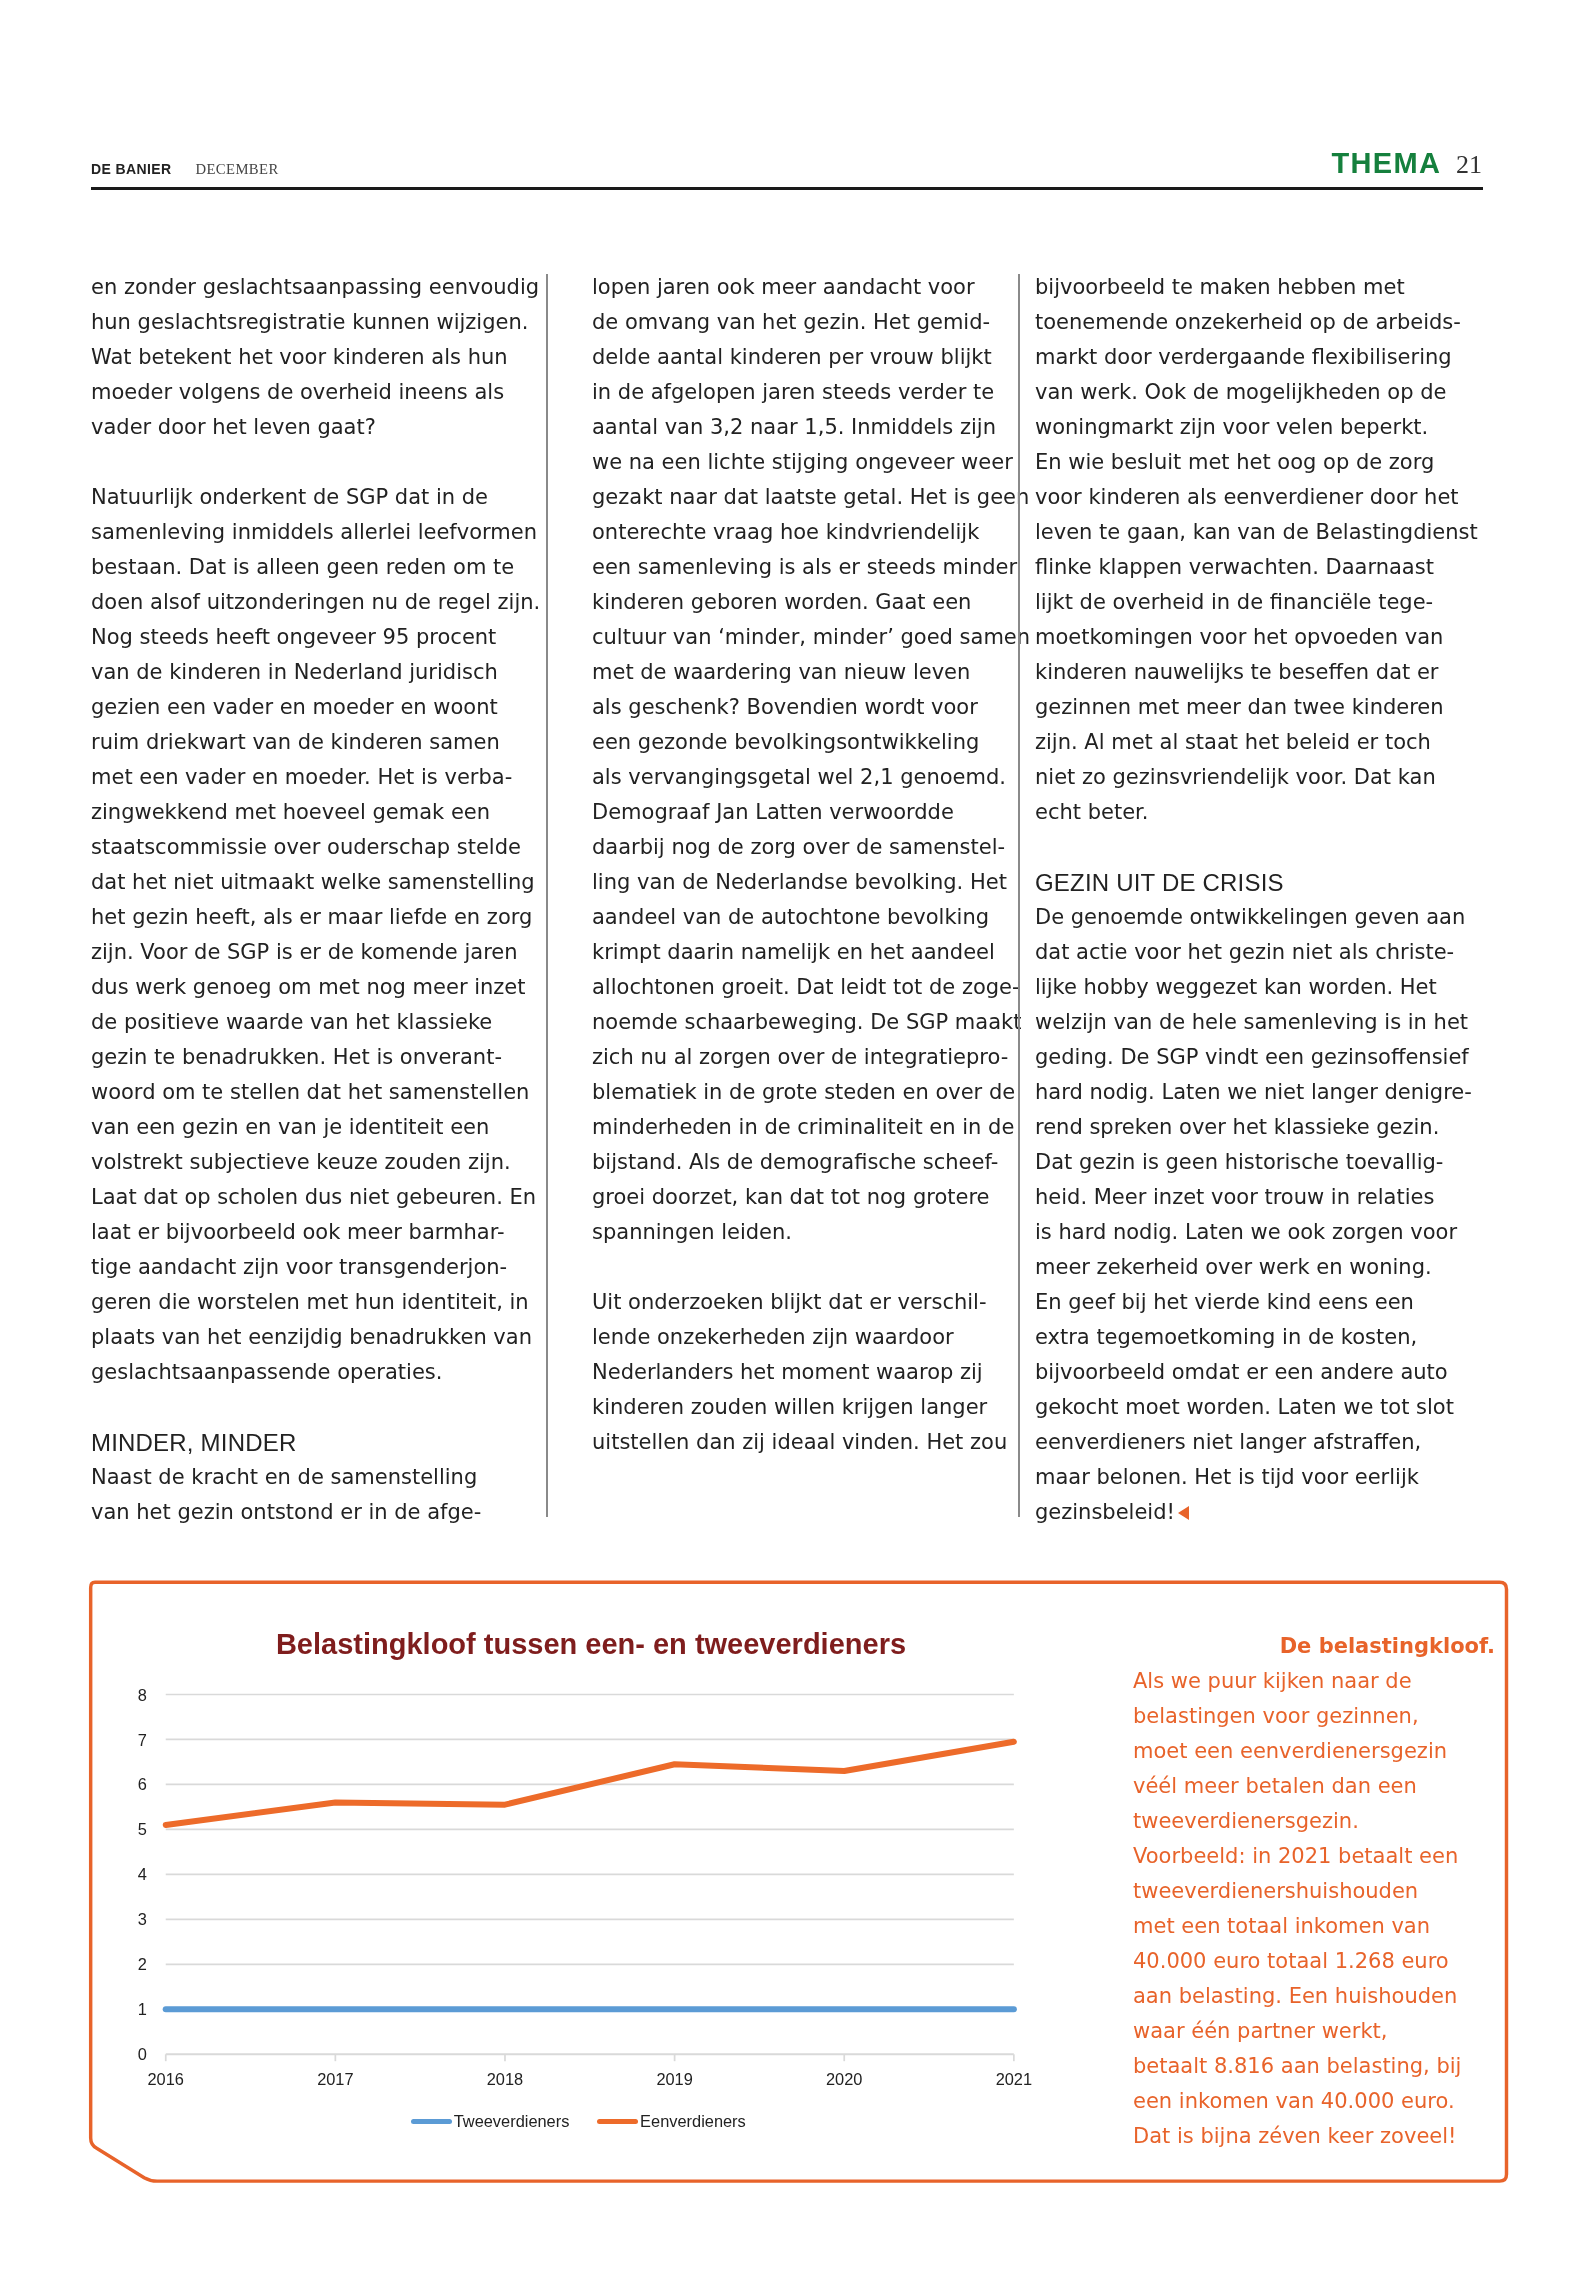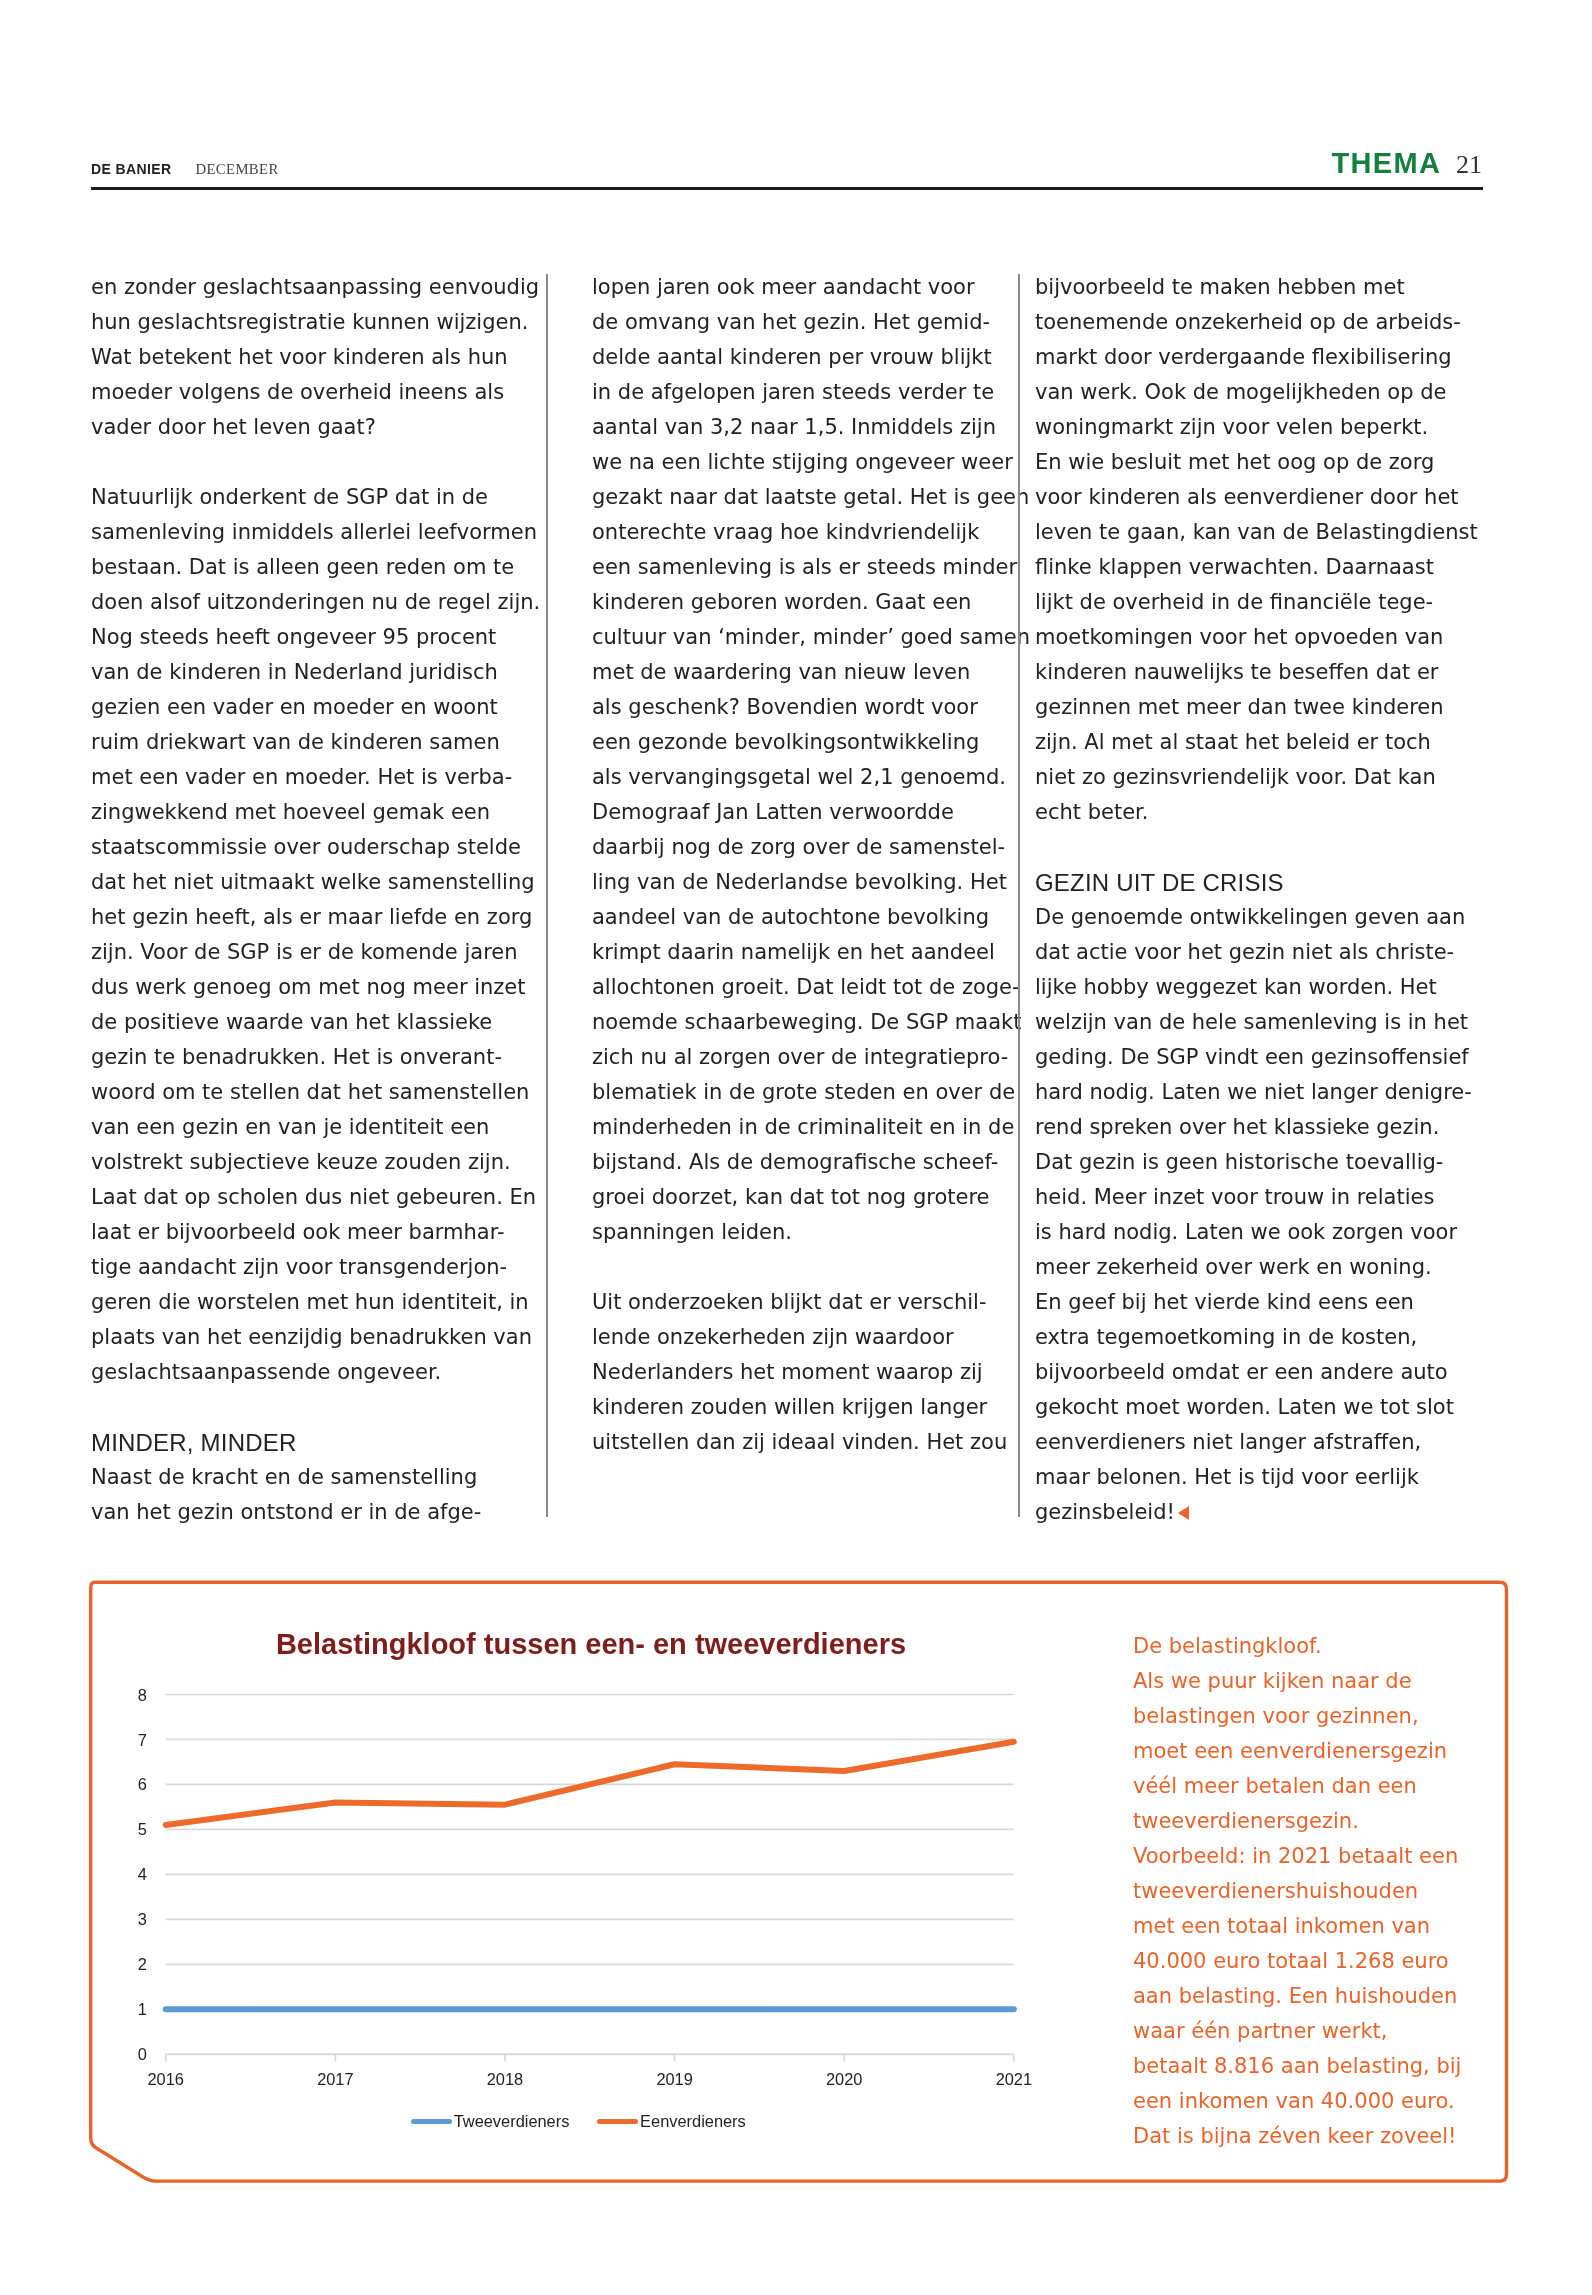--- a/index.html
+++ b/index.html
@@ -73,7 +73,7 @@
     <div class="ln"><span>tige aandacht zijn voor transgenderjon-</span></div>
     <div class="ln"><span>geren die worstelen met hun identiteit, in</span></div>
     <div class="ln"><span>plaats van het eenzijdig benadrukken van</span></div>
-    <div class="ln"><span>geslachtsaanpassende ongeveer.</span></div>
+    <div class="ln"><span>geslachtsaanpassende operaties.</span></div>
     <div class="ln"><span></span></div>
     <div class="ln h"><span>MINDER, MINDER</span></div>
     <div class="ln"><span>Naast de kracht en de samenstelling</span></div>

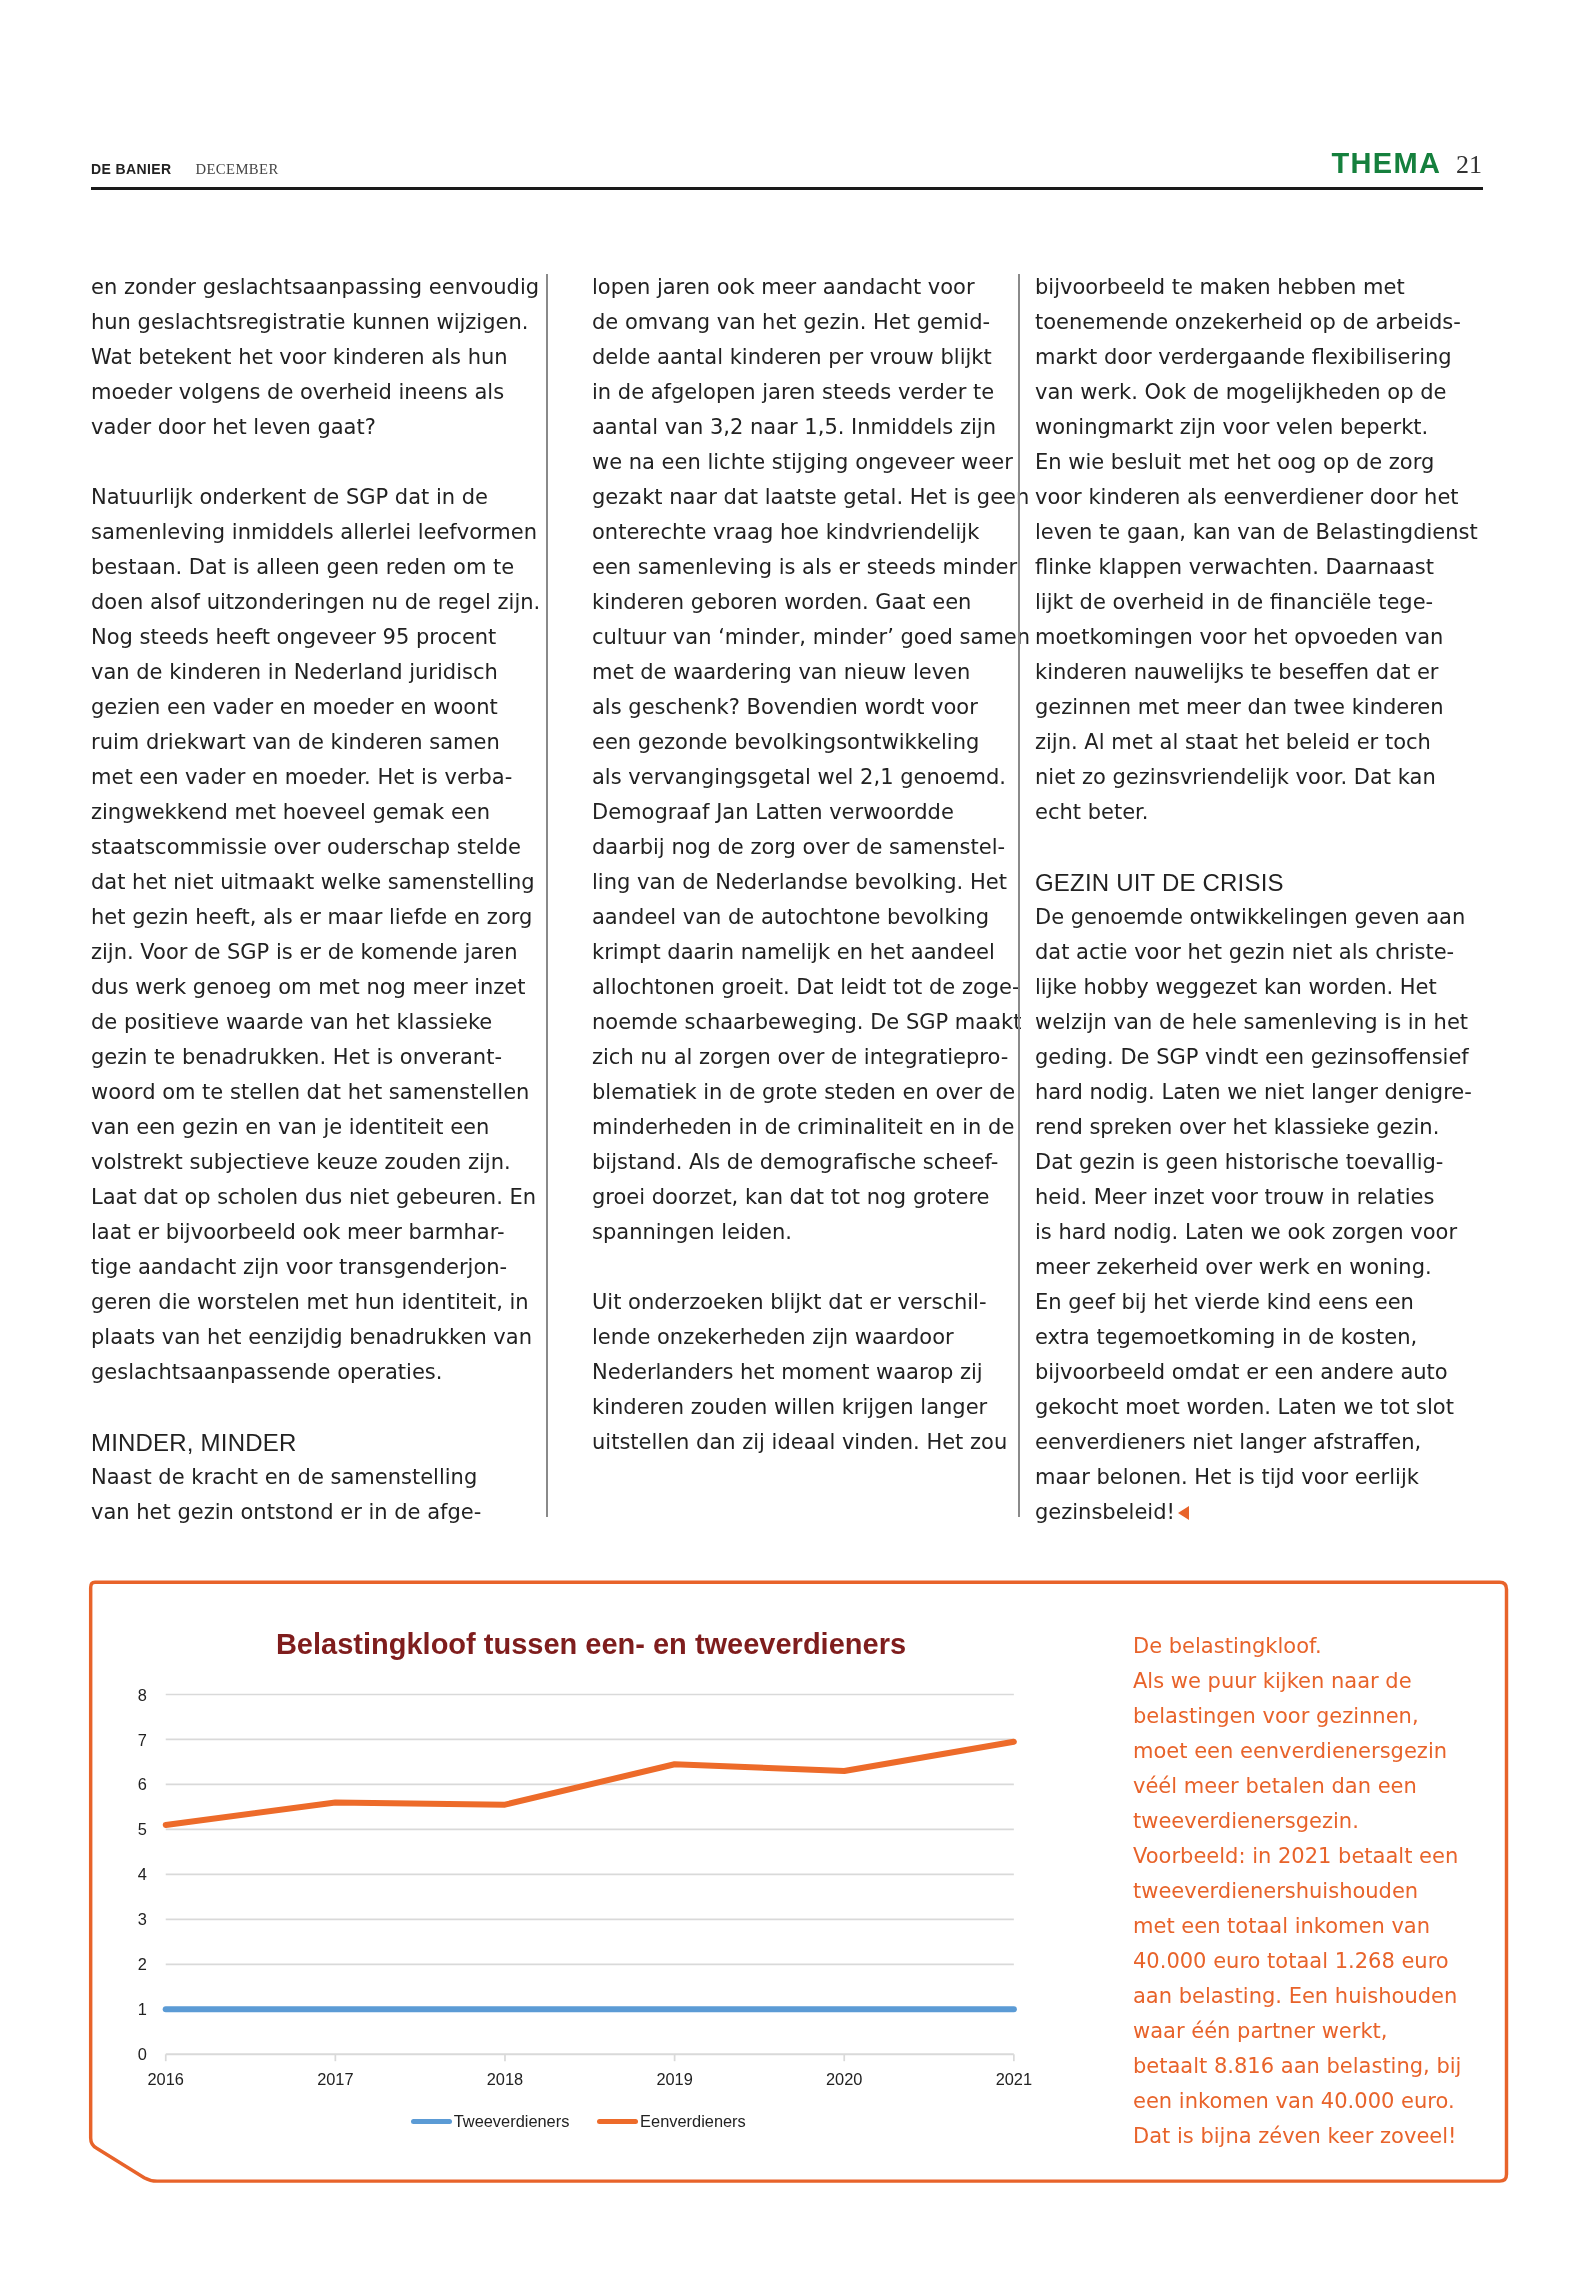--- a/index.html
+++ b/index.html
@@ -26,7 +26,7 @@
   .legend .sw { display:inline-block; width:41px; height:5.2px; border-radius:2.6px; margin-right:1.7px; }
   .legend .item { display:flex; align-items:center; margin-right:28px; }
   .side { position:absolute; left:1133px; top:1629px; width:362px; font-size:21px; line-height:35px; color:#e8632a; white-space:nowrap; }
-  .side .ttl { font-weight:normal; }
+  .side .ttl { font-weight:bold;text-align:right; }
 </style>
 </head>
 <body>

